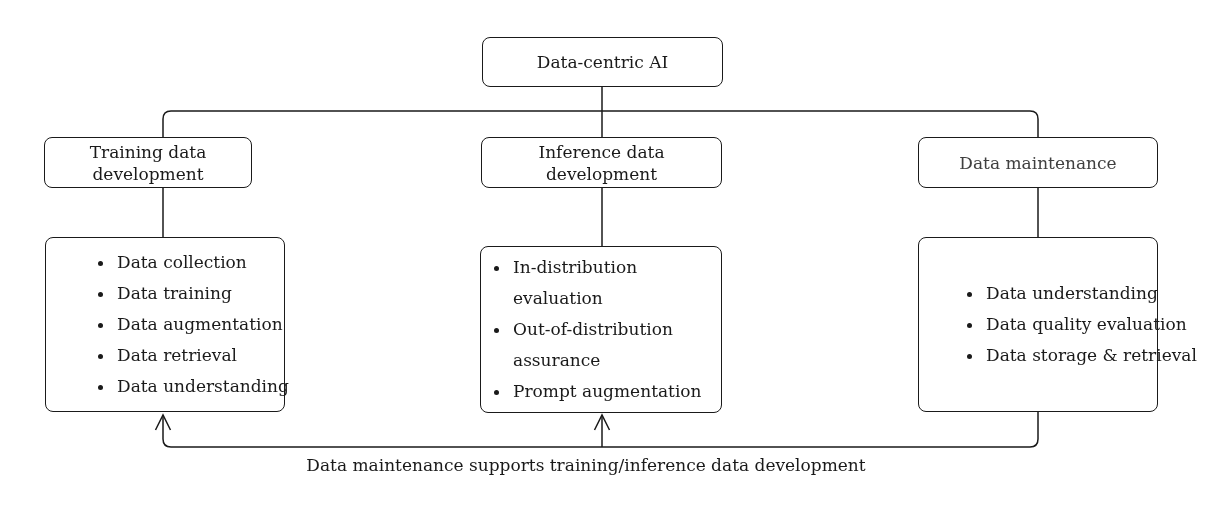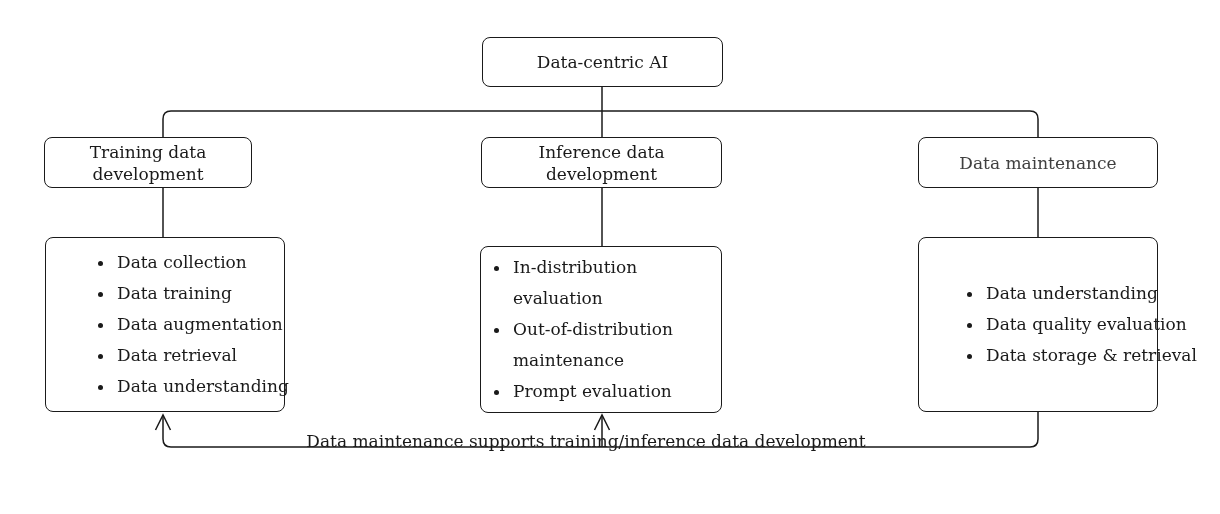--- a/index.html
+++ b/index.html
@@ -120,7 +120,7 @@
       <li>In-distribution
 evaluation</li>
       <li>Out-of-distribution
-maintenance</li>
+assurance</li>
       <li>Prompt evaluation</li>
     </ul>
   </div>

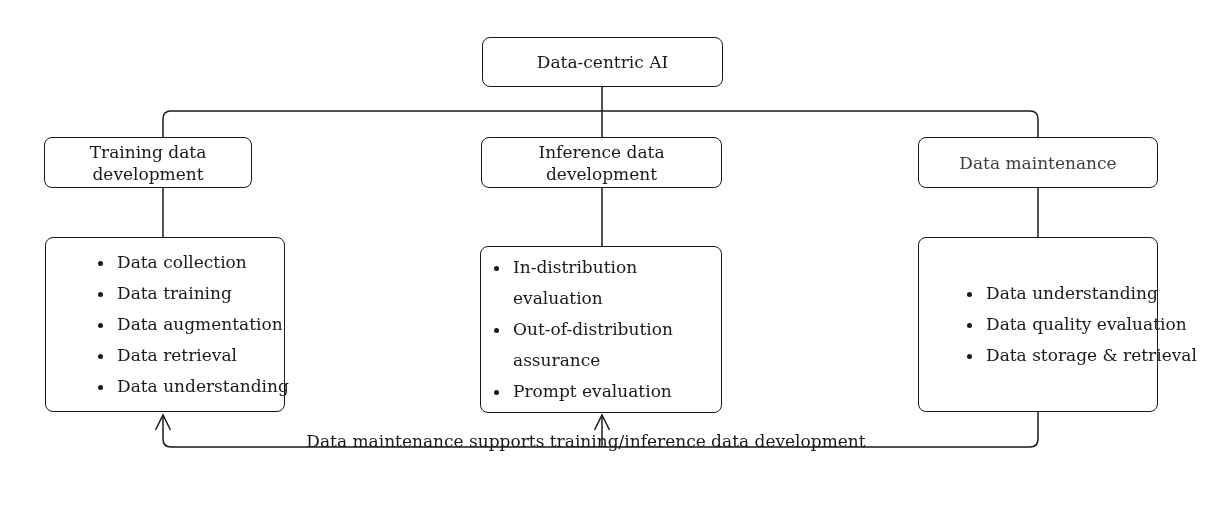--- a/index.html
+++ b/index.html
@@ -121,7 +121,7 @@
 evaluation</li>
       <li>Out-of-distribution
 assurance</li>
-      <li>Prompt evaluation</li>
+      <li>Prompt augmentation</li>
     </ul>
   </div>
   <div class="box list-box maintenance-list" style="color: rgb(26, 26, 26); border-color: rgb(26, 26, 26); padding-left: 35px;">

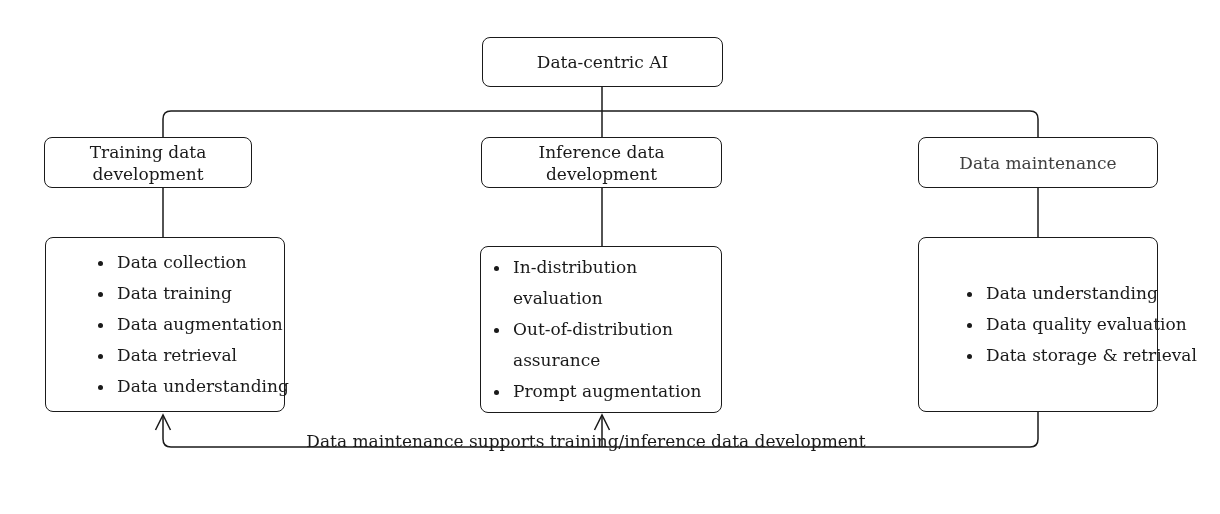--- a/index.html
+++ b/index.html
@@ -63,7 +63,7 @@
   .caption {
     position: absolute;
     left: 286px;
-    top: 429px;
+    top: 453px;
     width: 600px;
     text-align: center;
     font-size: 17px;

